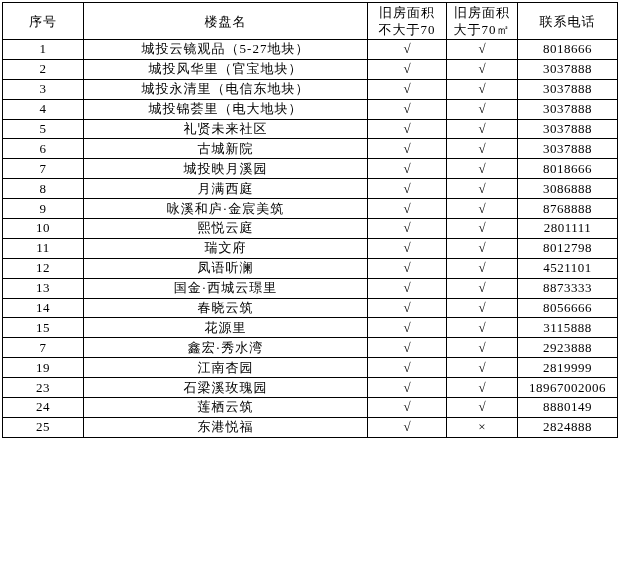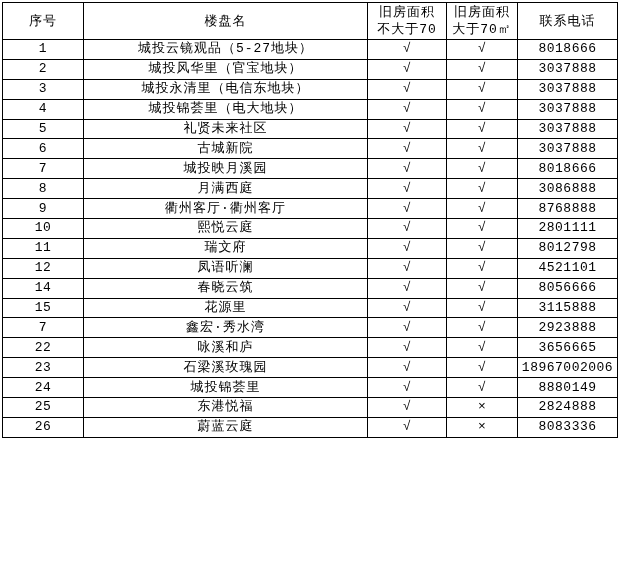--- a/index.html
+++ b/index.html
@@ -17,7 +17,6 @@
   .table-wrap {
     padding: 2px 10px 0 2px;
     box-sizing: border-box;
-    font-family: Liberation Mono, monospace;
   }
   table.listings {
     border-collapse: collapse;

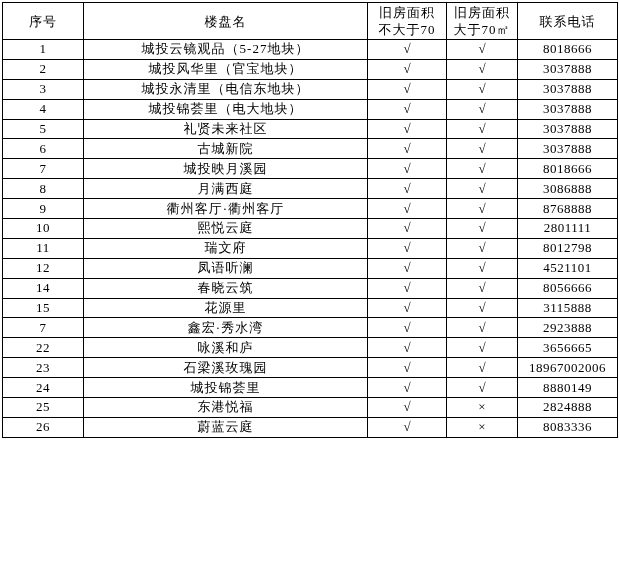--- a/index.html
+++ b/index.html
@@ -139,7 +139,7 @@
         </tr>
         <tr>
           <td class="cell-no">9</td>
-          <td class="cell-name">衢州客厅·衢州客厅</td>
+          <td class="cell-name">咏溪和庐·金宸美筑</td>
           <td class="cell-mark">√</td>
           <td class="cell-mark">√</td>
           <td class="cell-phone">8768888</td>

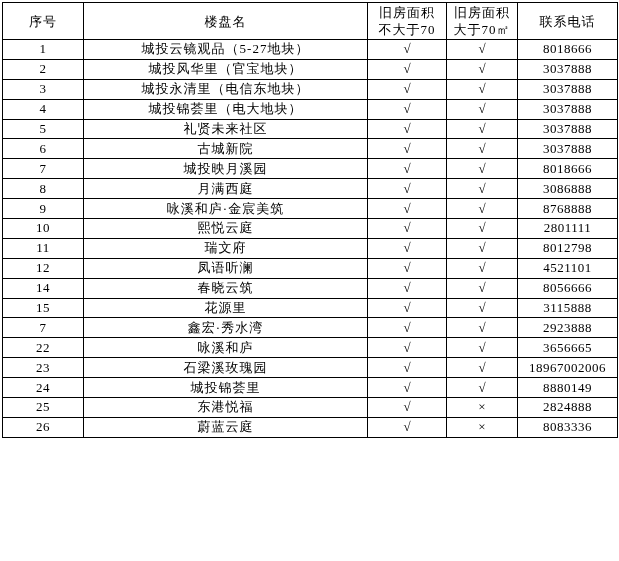--- a/index.html
+++ b/index.html
@@ -166,6 +166,13 @@
           <td class="cell-phone">4521101</td>
         </tr>
         <tr>
+          <td class="cell-no">13</td>
+          <td class="cell-name">国金·西城云璟里</td>
+          <td class="cell-mark">√</td>
+          <td class="cell-mark">√</td>
+          <td class="cell-phone">8873333</td>
+        </tr>
+        <tr>
           <td class="cell-no">14</td>
           <td class="cell-name">春晓云筑</td>
           <td class="cell-mark">√</td>

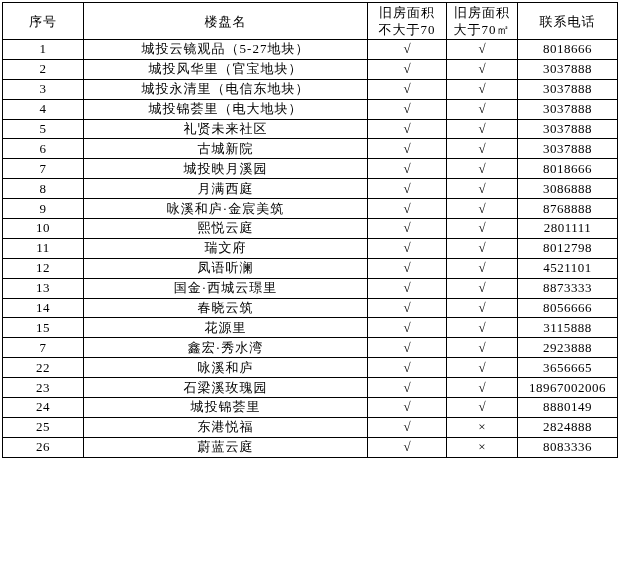--- a/index.html
+++ b/index.html
@@ -194,6 +194,13 @@
           <td class="cell-phone">2923888</td>
         </tr>
         <tr>
+          <td class="cell-no">19</td>
+          <td class="cell-name">江南杏园</td>
+          <td class="cell-mark">√</td>
+          <td class="cell-mark">√</td>
+          <td class="cell-phone">2819999</td>
+        </tr>
+        <tr>
           <td class="cell-no">22</td>
           <td class="cell-name">咏溪和庐</td>
           <td class="cell-mark">√</td>

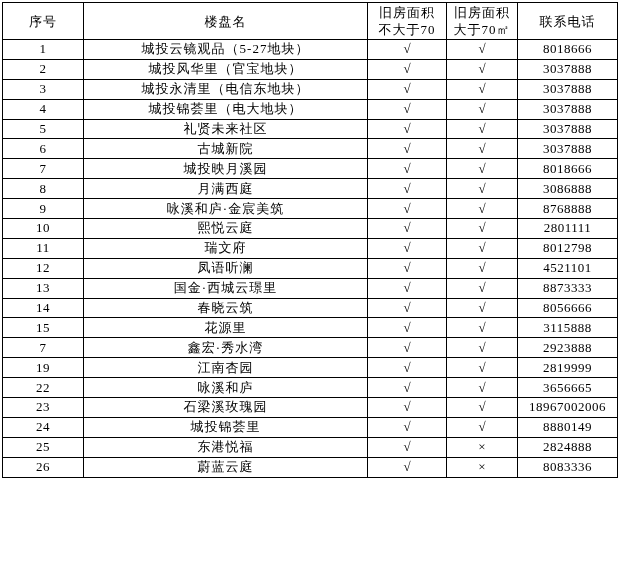--- a/index.html
+++ b/index.html
@@ -201,13 +201,6 @@
           <td class="cell-phone">2819999</td>
         </tr>
         <tr>
-          <td class="cell-no">22</td>
-          <td class="cell-name">咏溪和庐</td>
-          <td class="cell-mark">√</td>
-          <td class="cell-mark">√</td>
-          <td class="cell-phone">3656665</td>
-        </tr>
-        <tr>
           <td class="cell-no">23</td>
           <td class="cell-name">石梁溪玫瑰园</td>
           <td class="cell-mark">√</td>

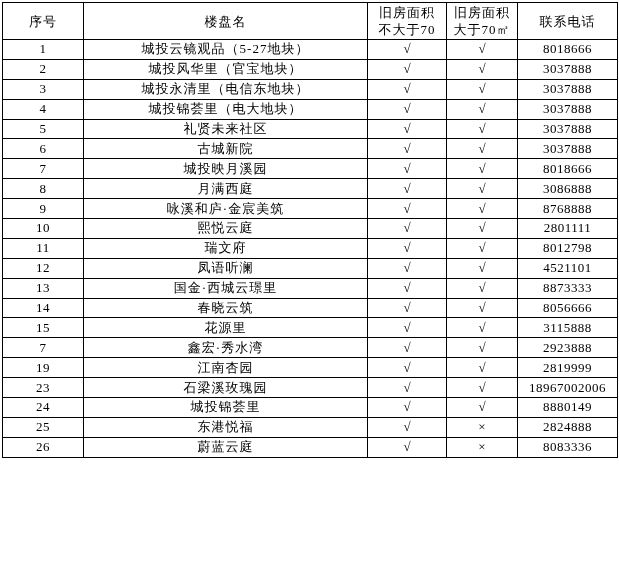--- a/index.html
+++ b/index.html
@@ -209,7 +209,7 @@
         </tr>
         <tr>
           <td class="cell-no">24</td>
-          <td class="cell-name">城投锦荟里</td>
+          <td class="cell-name">莲栖云筑</td>
           <td class="cell-mark">√</td>
           <td class="cell-mark">√</td>
           <td class="cell-phone">8880149</td>

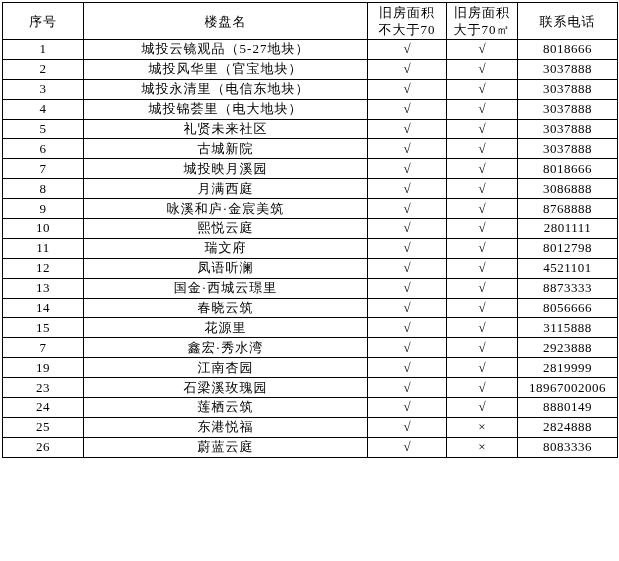--- a/index.html
+++ b/index.html
@@ -221,13 +221,6 @@
           <td class="cell-mark">×</td>
           <td class="cell-phone">2824888</td>
         </tr>
-        <tr>
-          <td class="cell-no">26</td>
-          <td class="cell-name">蔚蓝云庭</td>
-          <td class="cell-mark">√</td>
-          <td class="cell-mark">×</td>
-          <td class="cell-phone">8083336</td>
-        </tr>
       </tbody>
   </table>
 </div>

